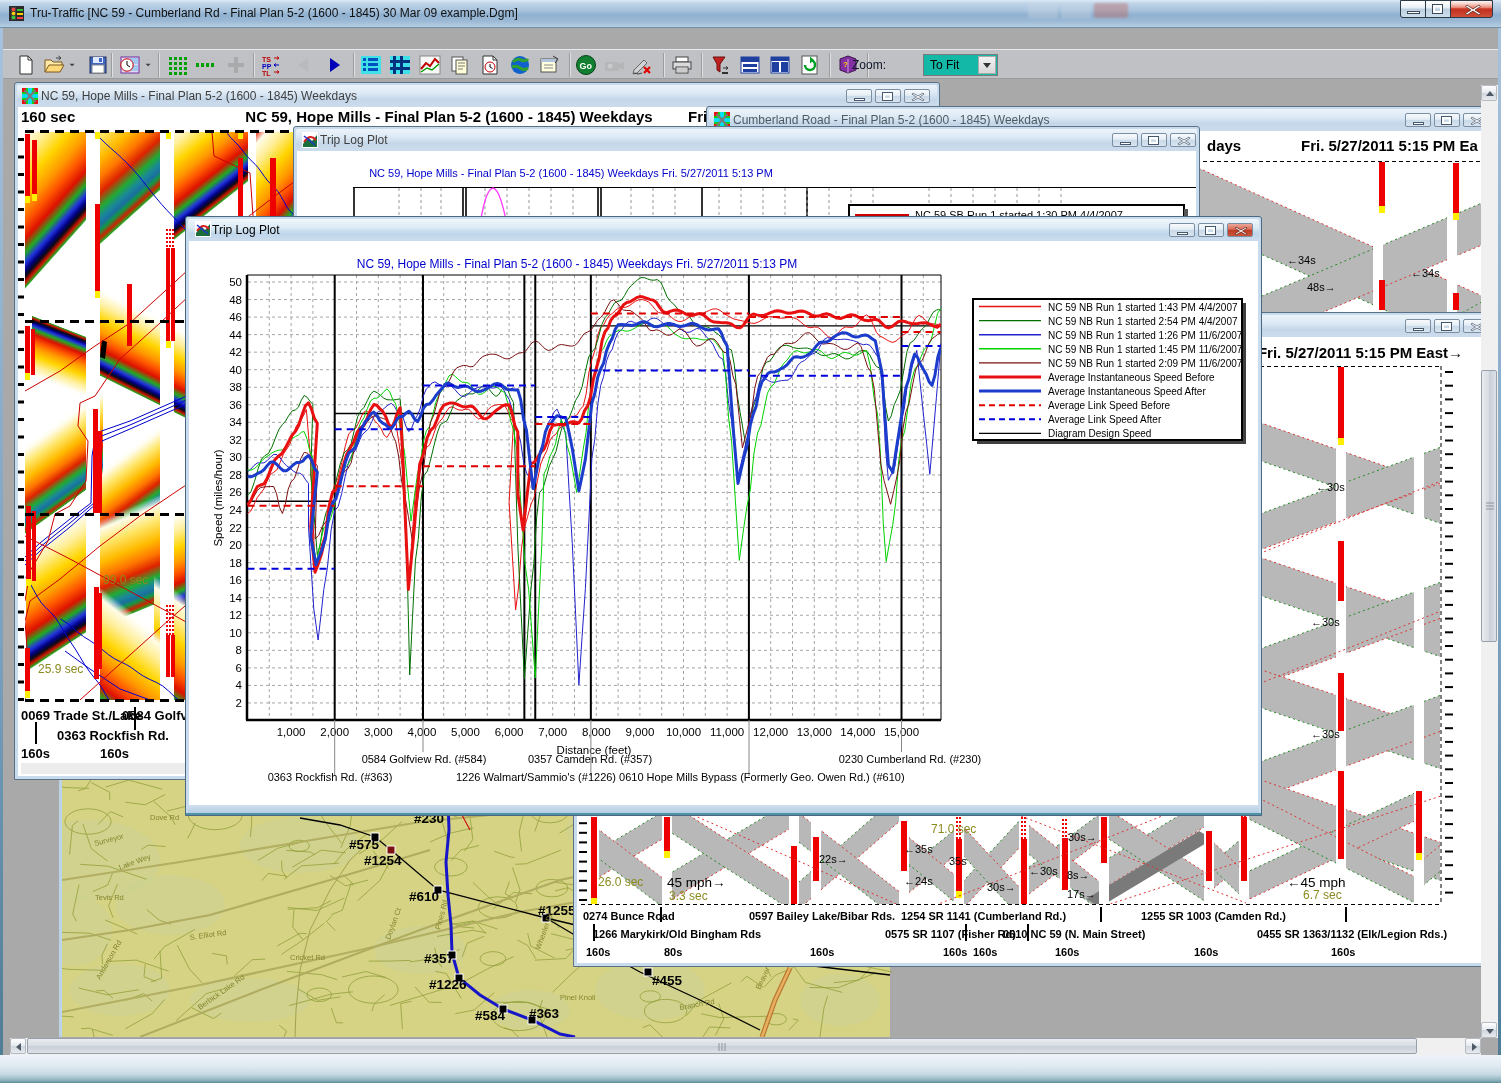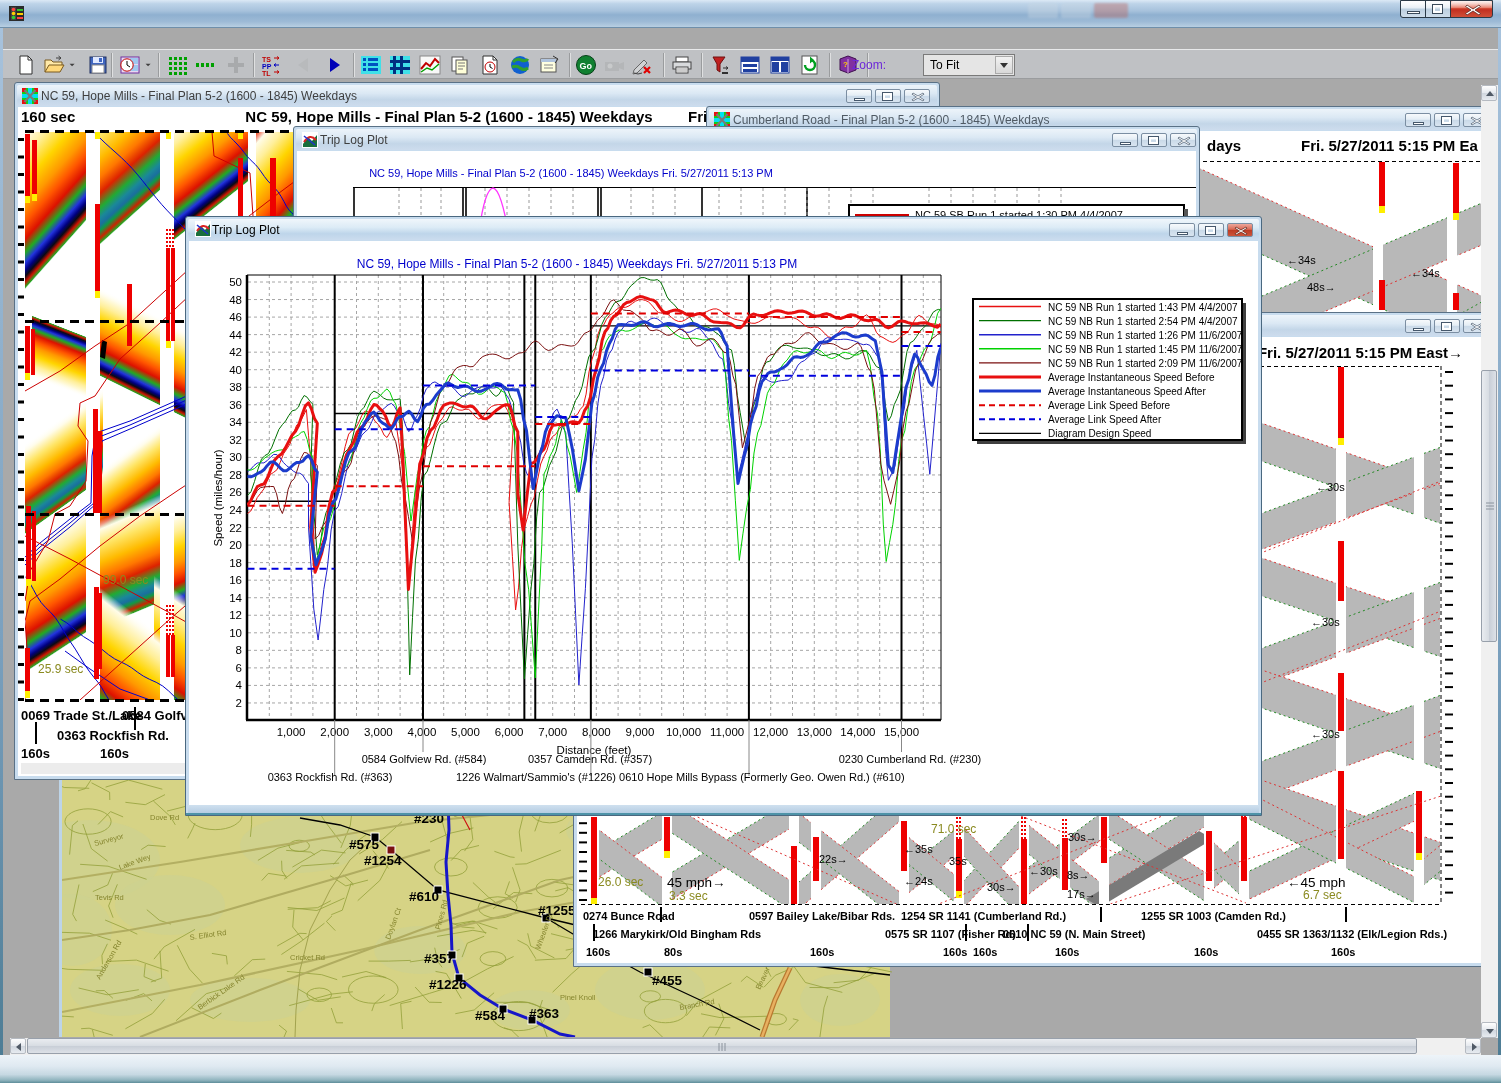--- a/index.html
+++ b/index.html
@@ -1496,6 +1496,7 @@
      <rect x="9" y="8" width="6" height="2" fill="#ffd000"></rect>
      <rect x="9" y="12" width="6" height="2" fill="#ff4040"></rect>
    </svg>
+   <div id="titletext">Tru-Traffic [NC 59 - Cumberland Rd - Final Plan 5-2 (1600 - 1845) 30 Mar 09 example.Dgm]</div>
 
    <div class="abs" style="left:1028px;top:3px;width:100px;height:15px;opacity:.35;filter:blur(1px)">
      <div class="abs" style="left:0;width:30px;height:15px;background:#cdd9e4;border-radius:2px"></div>

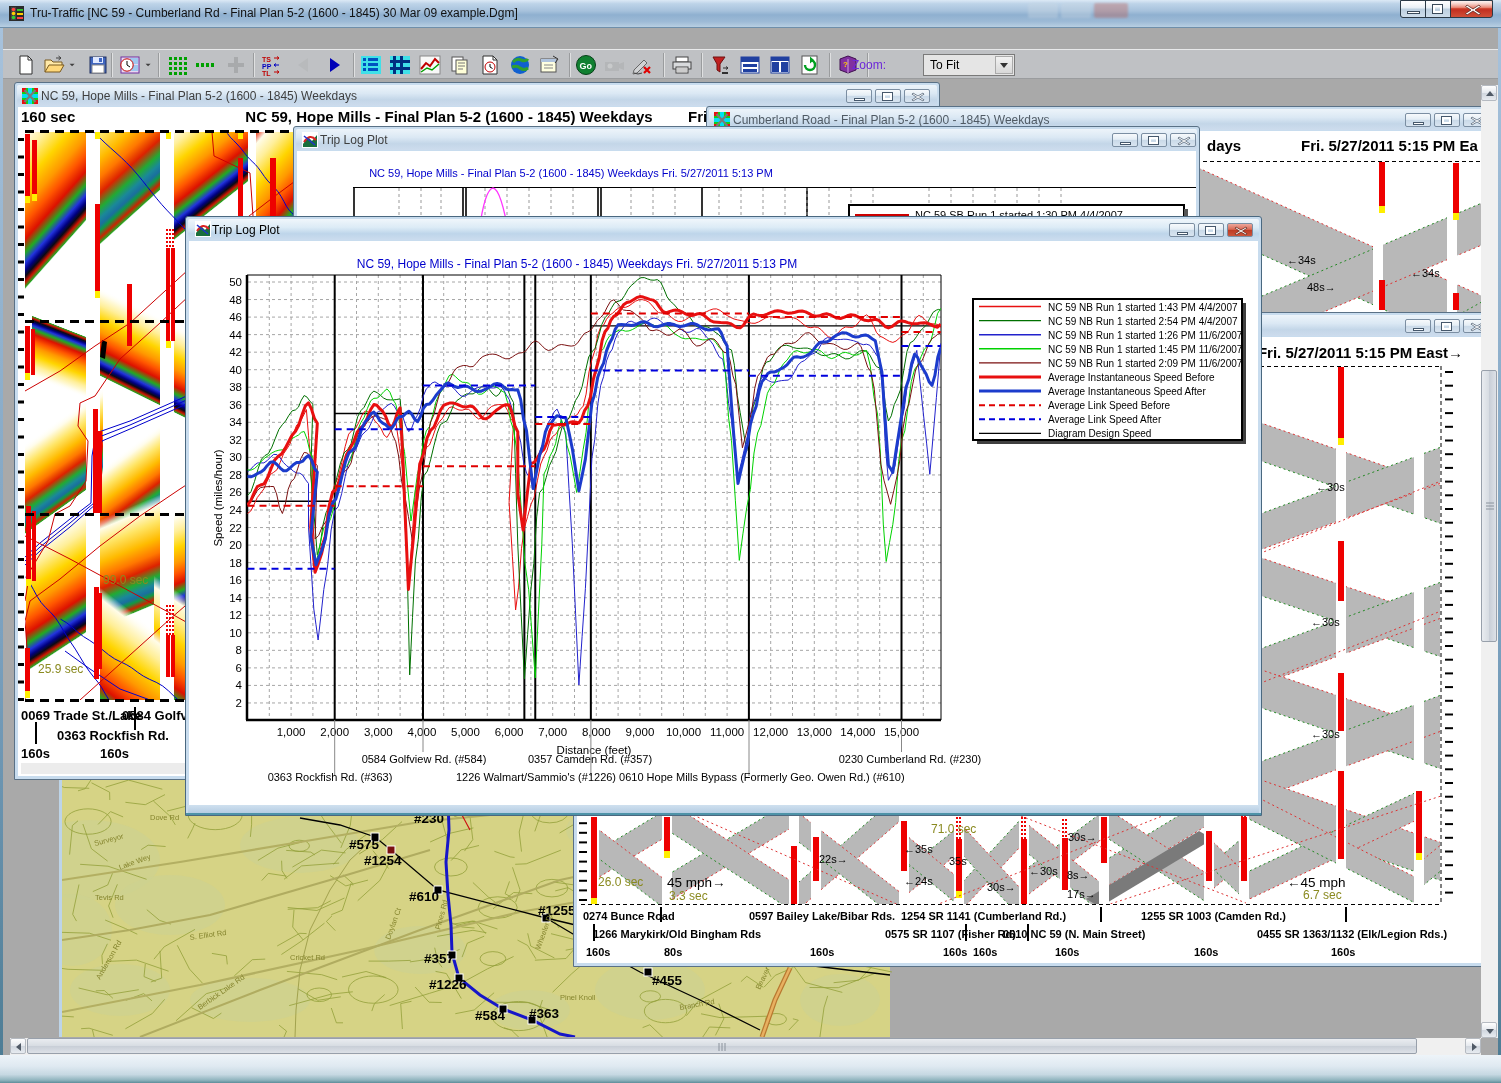--- a/index.html
+++ b/index.html
@@ -1693,7 +1693,7 @@
           <text x="6" y="13" font-size="8" font-weight="bold" fill="#ffd000" font-family="Liberation Sans">?</text>
         </svg></div>
       <div class="tsep" style="left: 864px;"></div>
-      <div class="abs" style="left: 849px; top: 8px; font-size: 12px; color: #6d28d9;">Zoom:</div>
+      <div class="abs" style="left: 849px; top: 8px; font-size: 12px; color: #0f172a;">Zoom:</div>
       <div class="abs" style="left: 920px; top: 4px; width: 92px; height: 22px; background: #e5e5e5; border: 1px solid rgb(122, 122, 122);">
         <div class="abs" style="left:6px;top:3px;font-size:12px">To Fit</div>
         <div class="abs" style="right:1px;top:1px;width:18px;height:18px;background:linear-gradient(180deg,#f2f2f2,#d8d8d8);border:1px solid #aaa"><svg width="16" height="16">

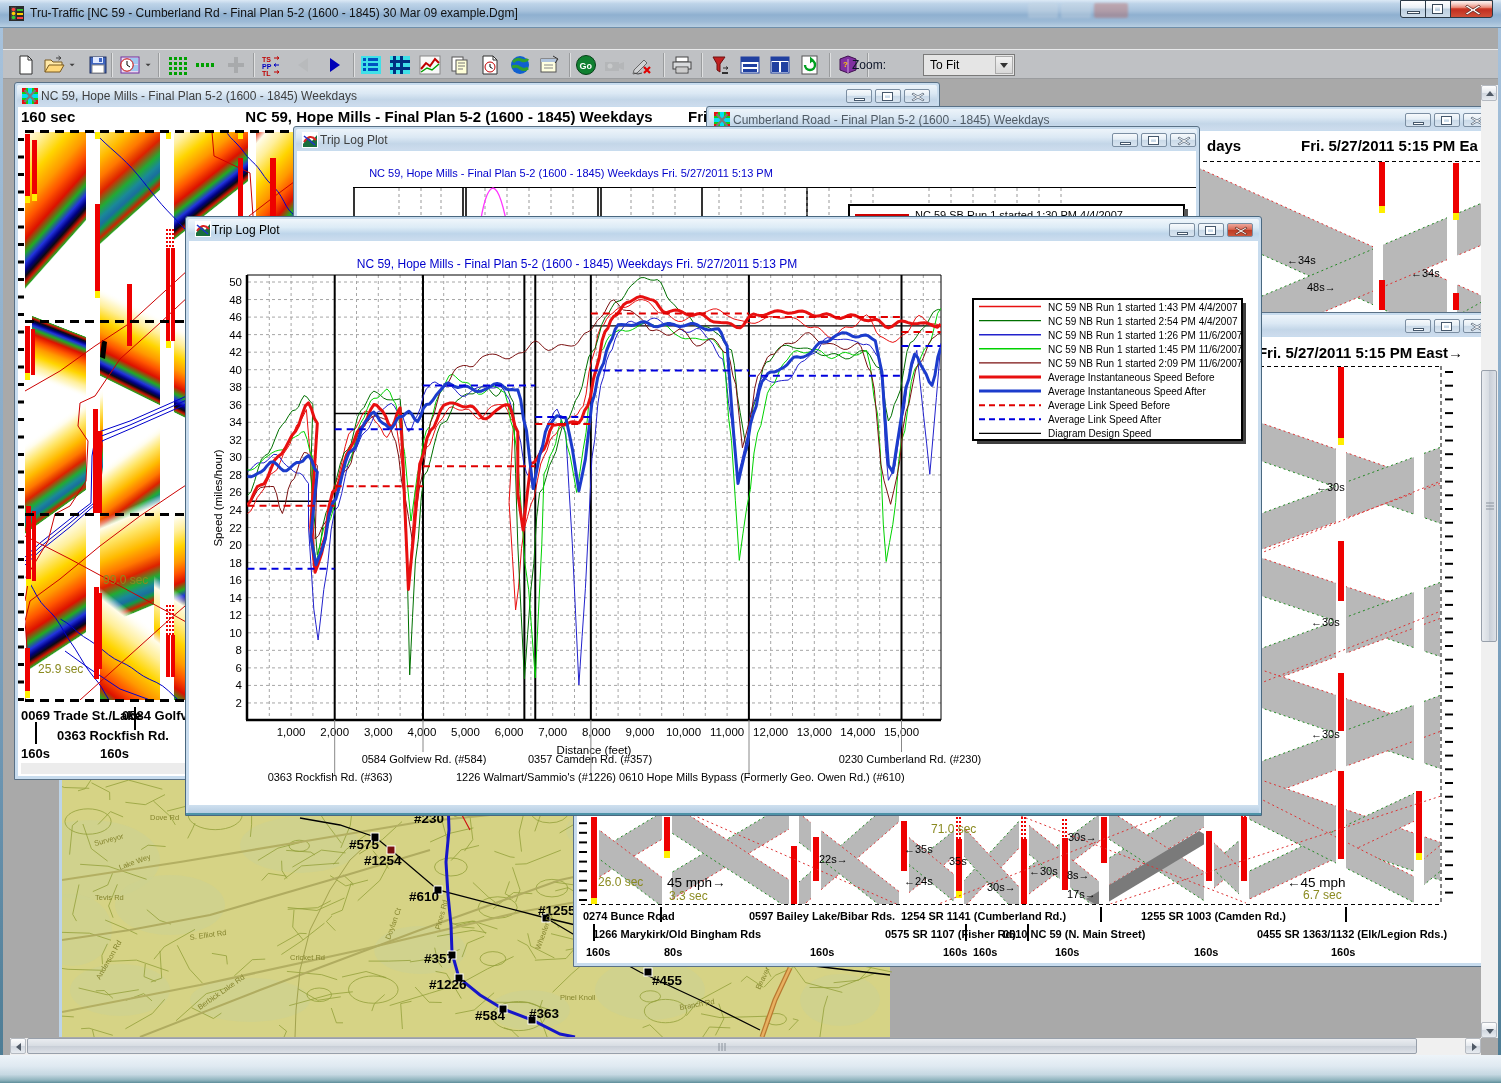--- a/index.html
+++ b/index.html
@@ -1694,7 +1694,7 @@
         </svg></div>
       <div class="tsep" style="left: 864px;"></div>
       <div class="abs" style="left: 849px; top: 8px; font-size: 12px; color: #0f172a;">Zoom:</div>
-      <div class="abs" style="left: 920px; top: 4px; width: 92px; height: 22px; background: #e5e5e5; border: 1px solid rgb(122, 122, 122);">
+      <div class="abs" style="left: 920px; top: 4px; width: 75px; height: 22px; background: #14b8a6; border: 1px solid rgb(122, 122, 122);">
         <div class="abs" style="left:6px;top:3px;font-size:12px">To Fit</div>
         <div class="abs" style="right:1px;top:1px;width:18px;height:18px;background:linear-gradient(180deg,#f2f2f2,#d8d8d8);border:1px solid #aaa"><svg width="16" height="16">
             <path d="M4 6 l4 5 l4 -5 z" fill="#333"></path>

